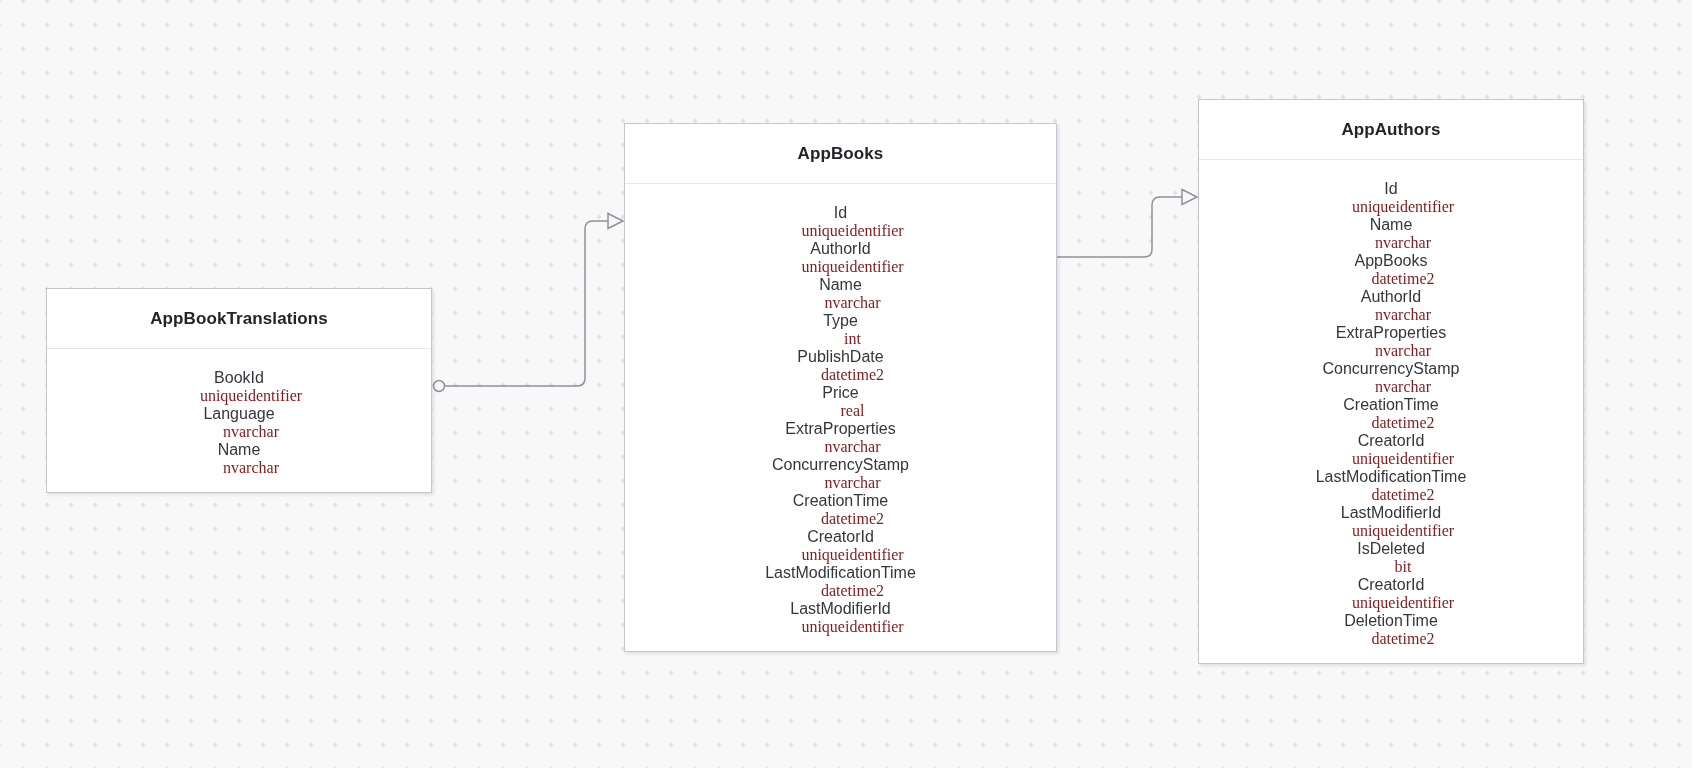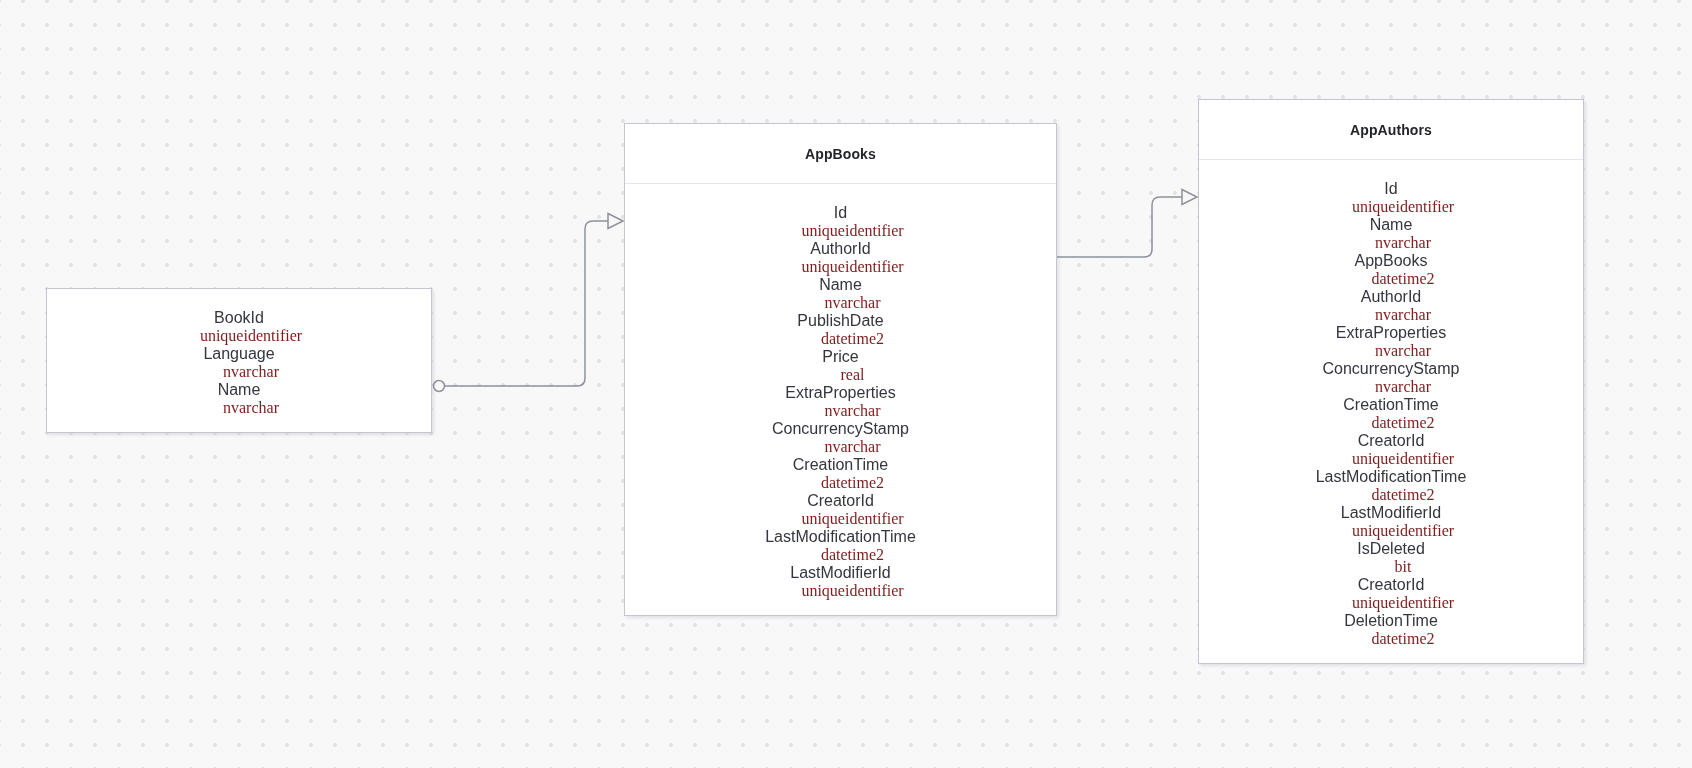--- a/index.html
+++ b/index.html
@@ -36,7 +36,7 @@
     box-sizing: border-box;
   }
   .table-title {
-    font-size: 14px; font-weight: bold;
+    font-size: 17px; font-weight: bold;
     color: #22242a;
     letter-spacing: 0.1px;
   }

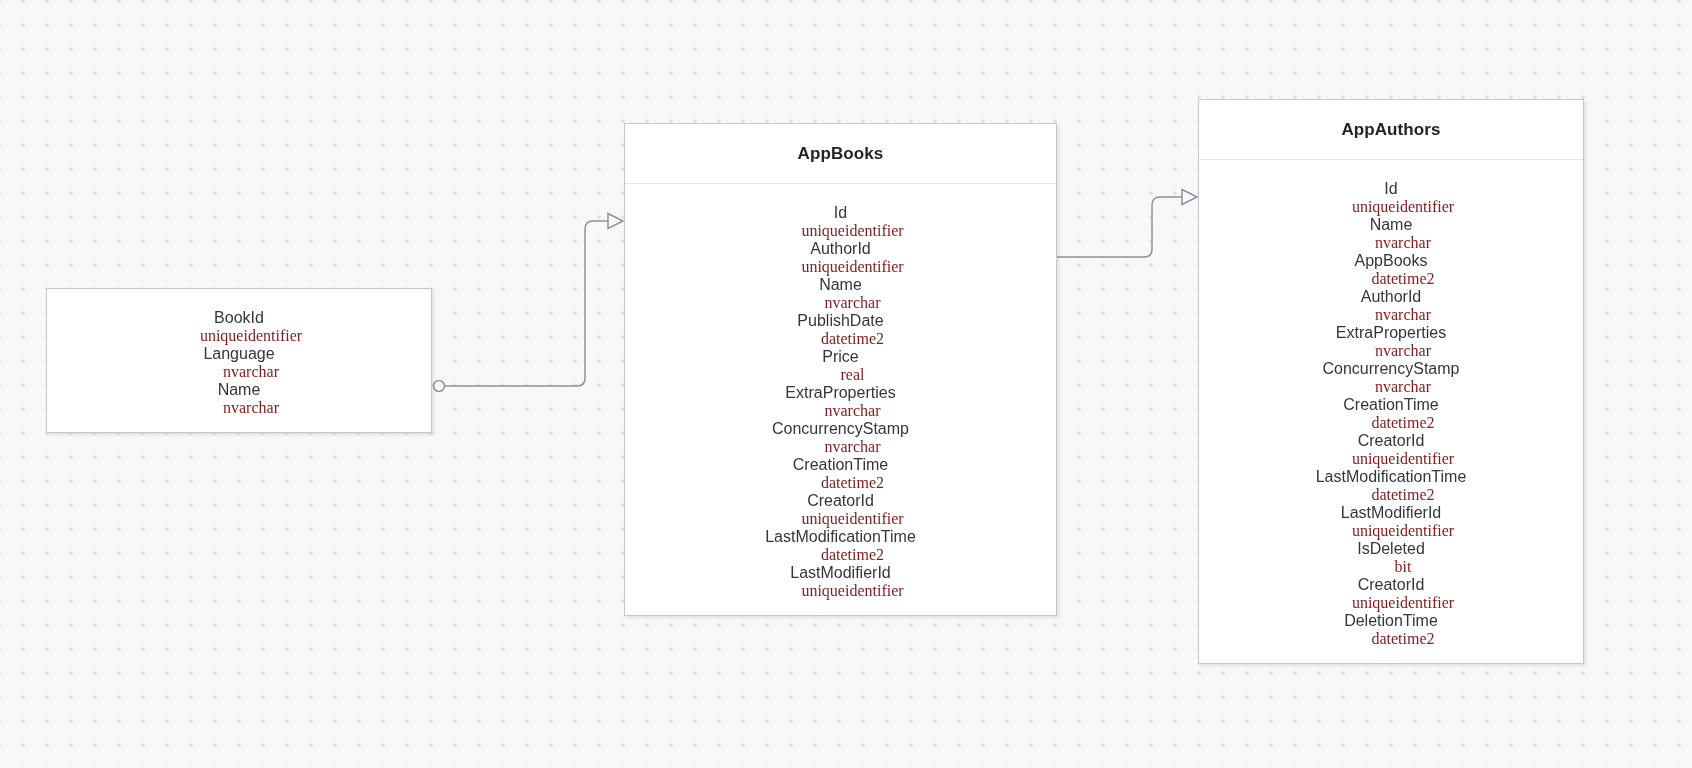--- a/index.html
+++ b/index.html
@@ -70,6 +70,9 @@
     </svg>
 
 <div class="entity-table" style="left: 46px; top: 288px; width: 386px;">
+      <div class="table-header">
+        <span class="table-title">AppBookTranslations</span>
+      </div>
       <div class="table-rows">
         <div class="column-row">
           <span class="column-name">BookId</span>

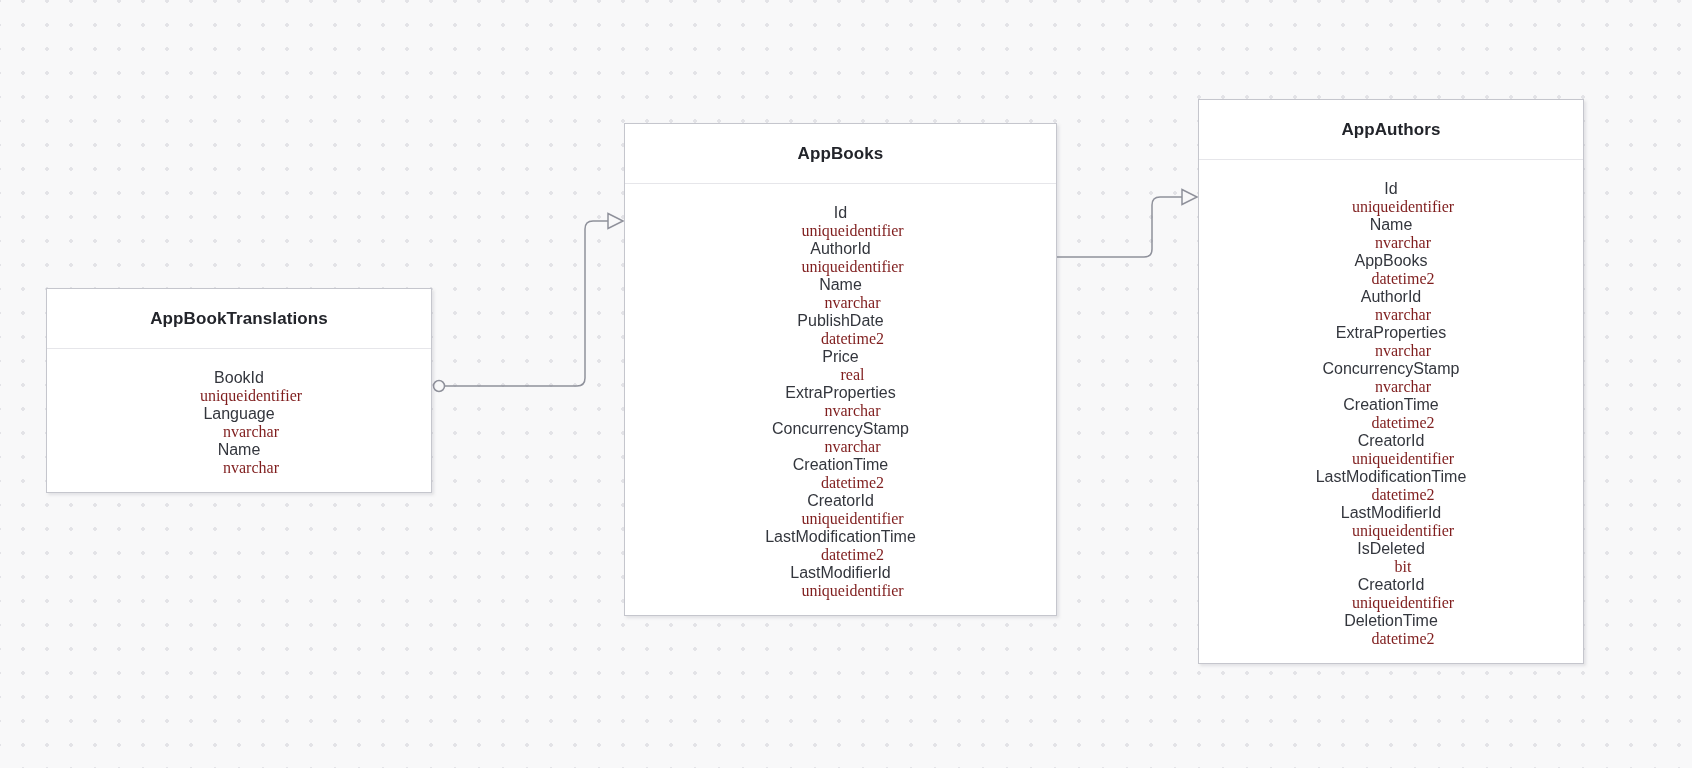--- a/index.html
+++ b/index.html
@@ -106,6 +106,10 @@
           <span class="column-type">nvarchar</span>
         </div>
         <div class="column-row">
+          <span class="column-name">Type</span>
+          <span class="column-type">int</span>
+        </div>
+        <div class="column-row">
           <span class="column-name">PublishDate</span>
           <span class="column-type">datetime2</span>
         </div>

